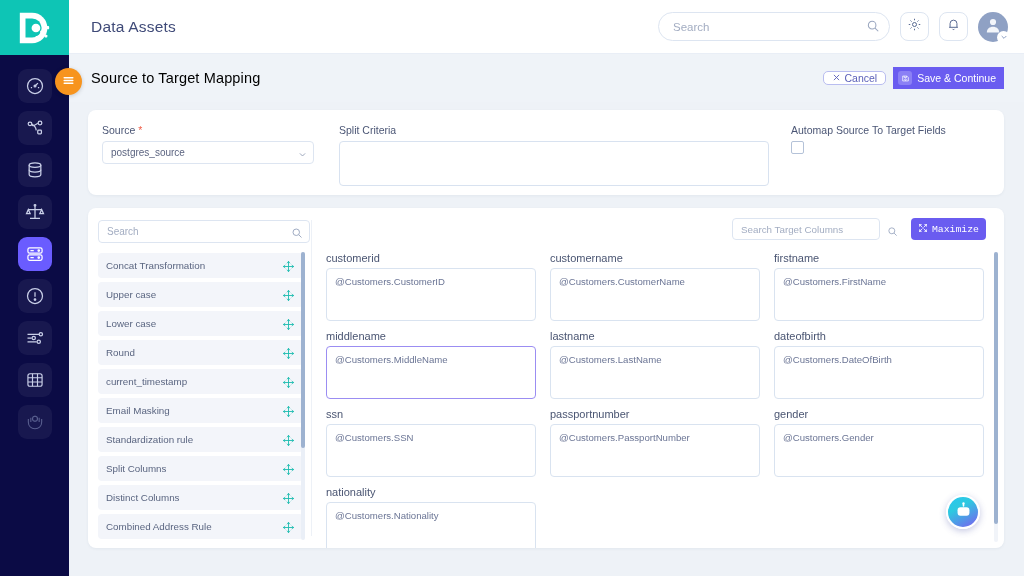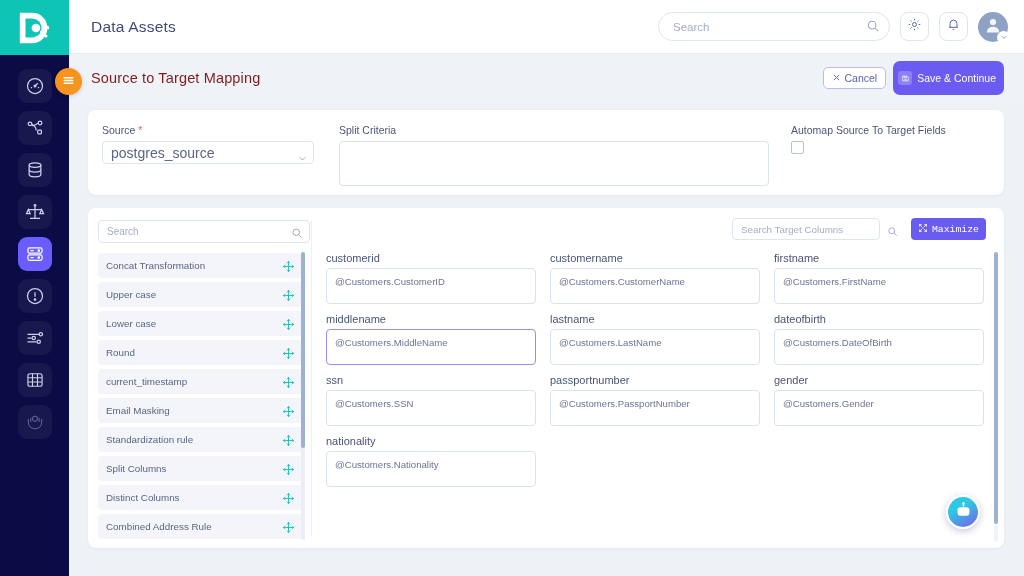--- a/index.html
+++ b/index.html
@@ -141,7 +141,7 @@
   .section-title {
     margin-left: 22px;
     font-size: 14.5px;
-    color: #7f1d1d;
+    color: #000000;
     letter-spacing: .15px;
   }
   .subheader-actions {

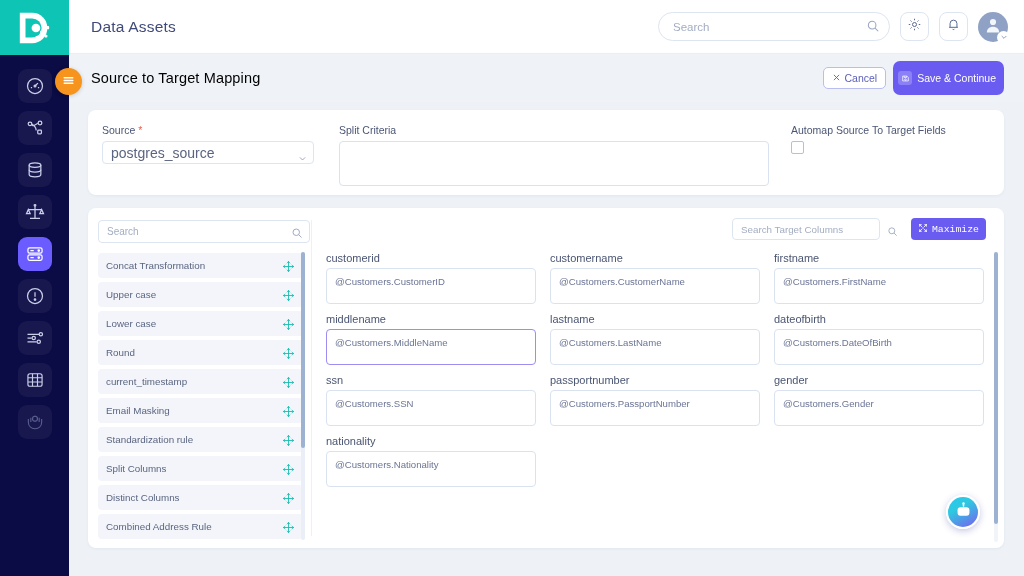--- a/index.html
+++ b/index.html
@@ -149,7 +149,7 @@
     display: flex; align-items: center; gap: 7px;
   }
   .btn-cancel {
-    height: 22px;
+    height: 14px;
     border: 1px solid #b9bdf0;
     border-radius: 5px;
     background: #fff;

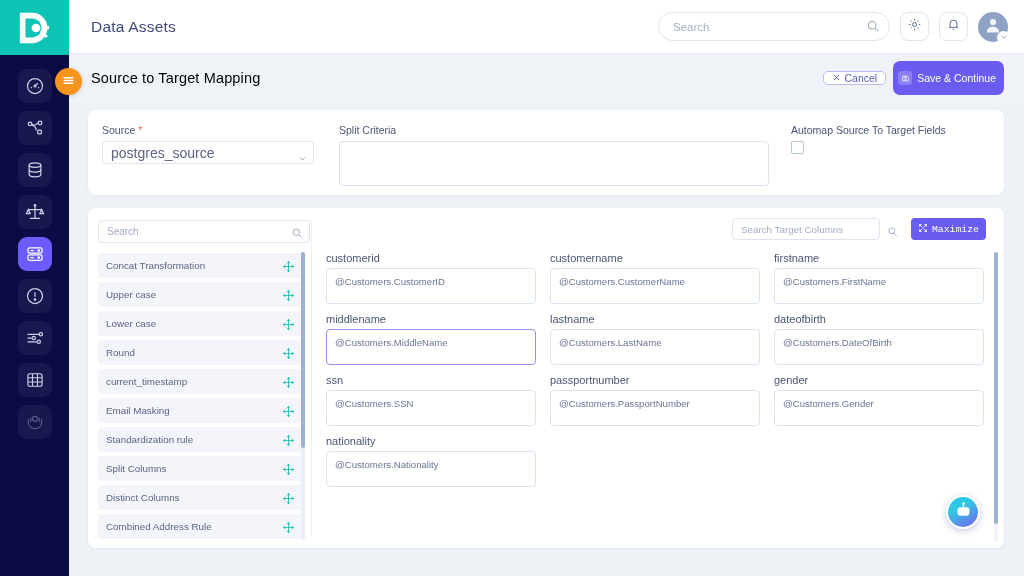--- a/index.html
+++ b/index.html
@@ -163,9 +163,9 @@
   .btn-cancel svg { width: 9px; height: 9px; }
   .btn-cancel svg * { stroke: #5a5fb8; }
   .btn-save {
-    height: 34px;
+    height: 22px;
     border: none;
-    border-radius: 7px;
+    border-radius: 0;
     background: #6a5cf0;
     color: #fff;
     font-size: 10.5px;

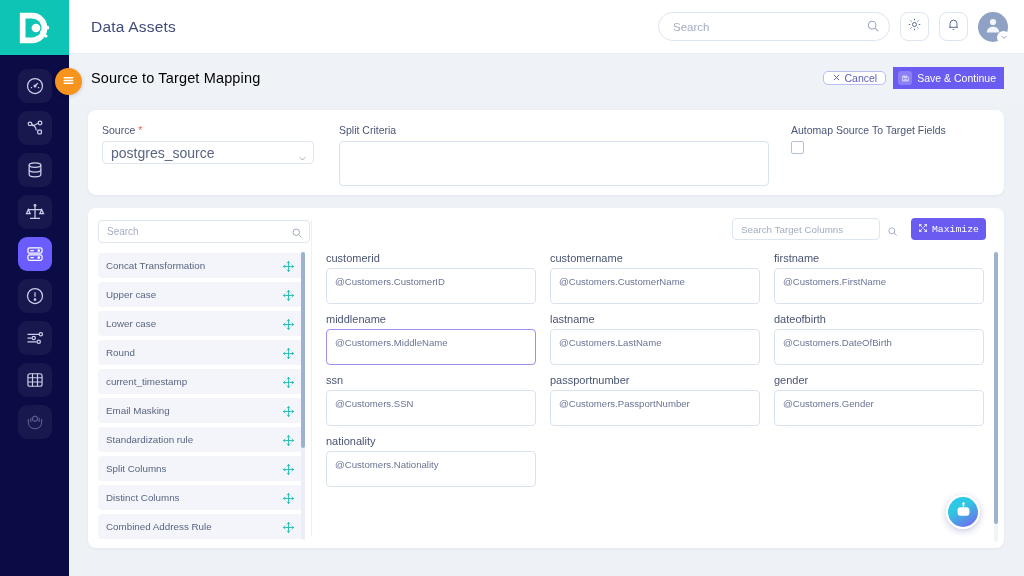--- a/index.html
+++ b/index.html
@@ -209,7 +209,7 @@
     background: #fff;
     display: flex; align-items: center;
     padding: 0 20px 0 8px;
-    font-size: 14px; color: #5b6480;
+    font-size: 10px; color: #5b6480;
     cursor: pointer;
   }
   .select-box .chev { position: absolute; right: 6px; top: 8px; width: 9px; height: 9px; }

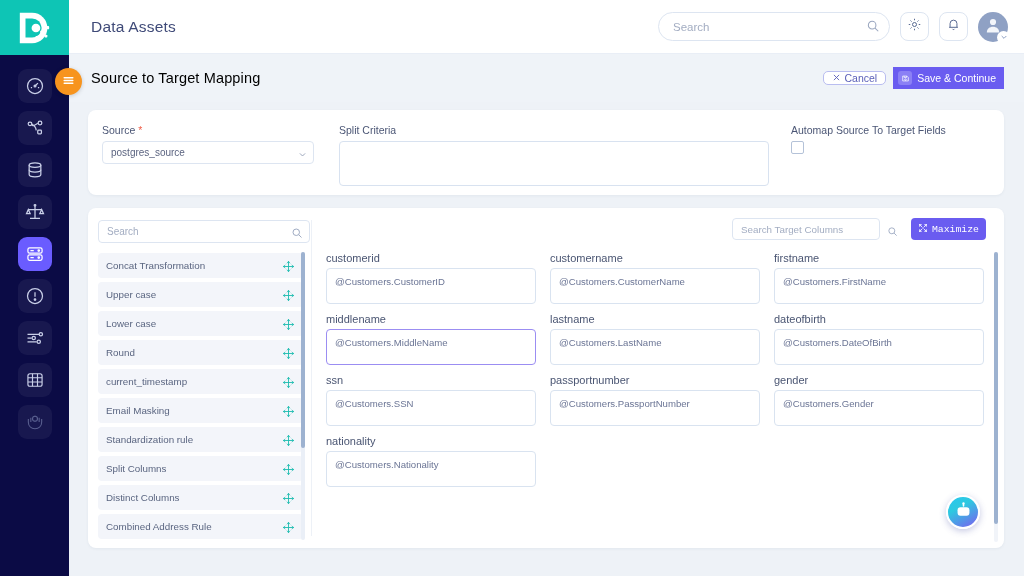--- a/index.html
+++ b/index.html
@@ -350,7 +350,7 @@
     margin-bottom: 4px; display: block;
   }
   .field-box {
-    width: 210px; height: 36px;
+    width: 210px; height: 53px;
     border: 1px solid #d9e3f0;
     border-radius: 4px;
     background: #fff;

